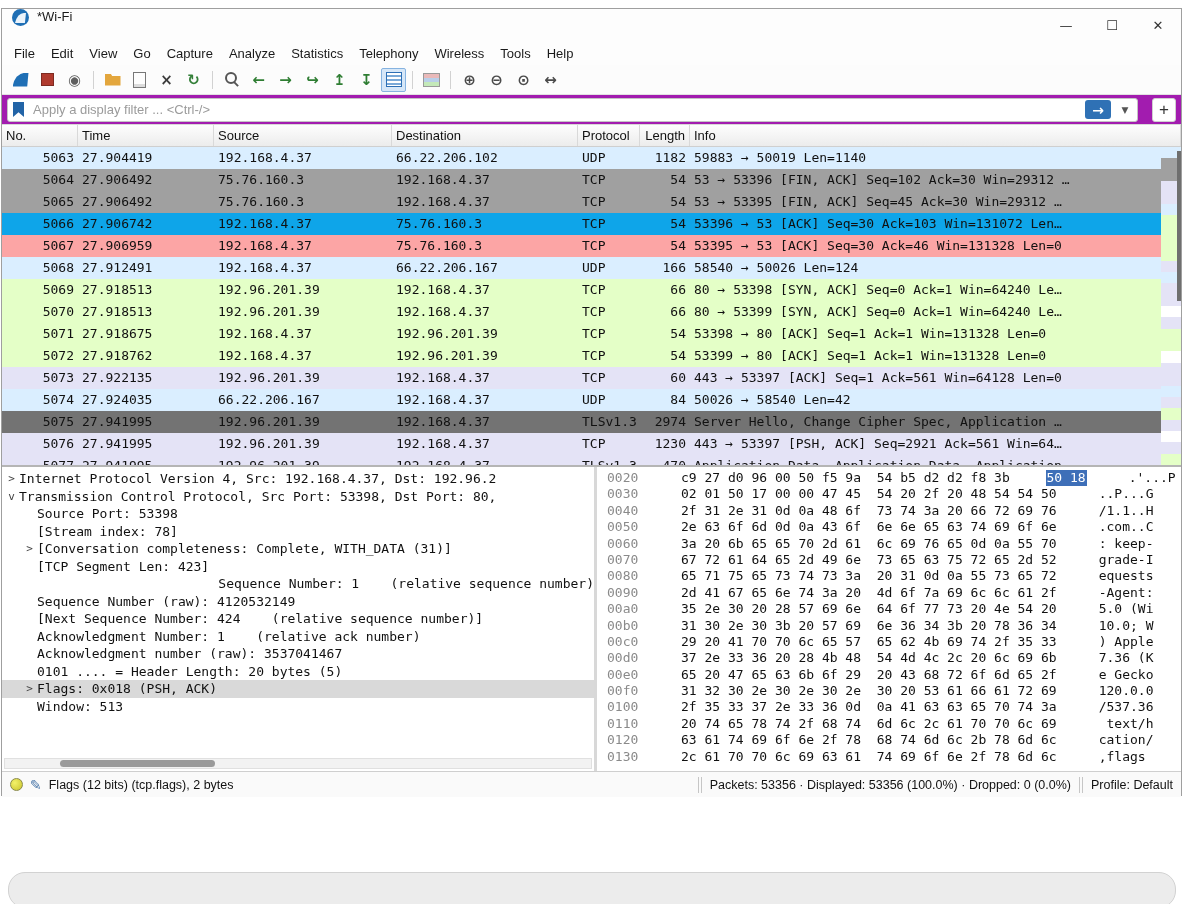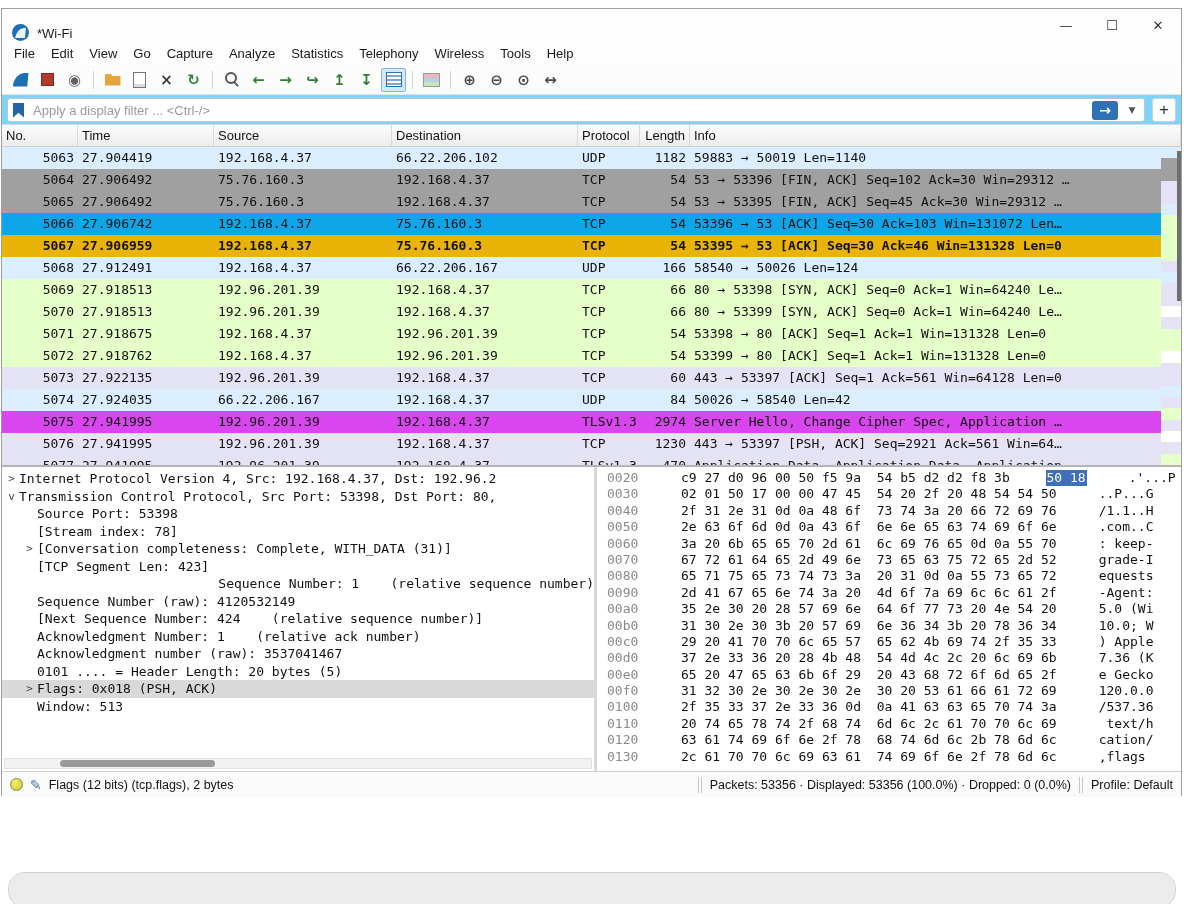--- a/index.html
+++ b/index.html
@@ -11,7 +11,7 @@
           background:#fff;border:1px solid #9f9f9f;display:flex;flex-direction:column;}
 
   
-  .titlebar{height:32px;display:flex;align-items:flex-end;padding-left:10px;gap:8px;background:#fdfdfd;flex:none;}
+  .titlebar{height:32px;display:flex;align-items:flex-start;padding-left:10px;gap:8px;background:#fdfdfd;flex:none;}
   .app-icon{width:17px;height:17px;border-radius:50%;background:#1f6fb5;position:relative;flex:none;}
   .app-icon::after{content:"";position:absolute;left:3px;bottom:3px;width:11px;height:10px;background:#eaf3fb;
      clip-path:polygon(0 100%,12% 60%,30% 28%,55% 8%,80% 0,100% 0,90% 100%);}

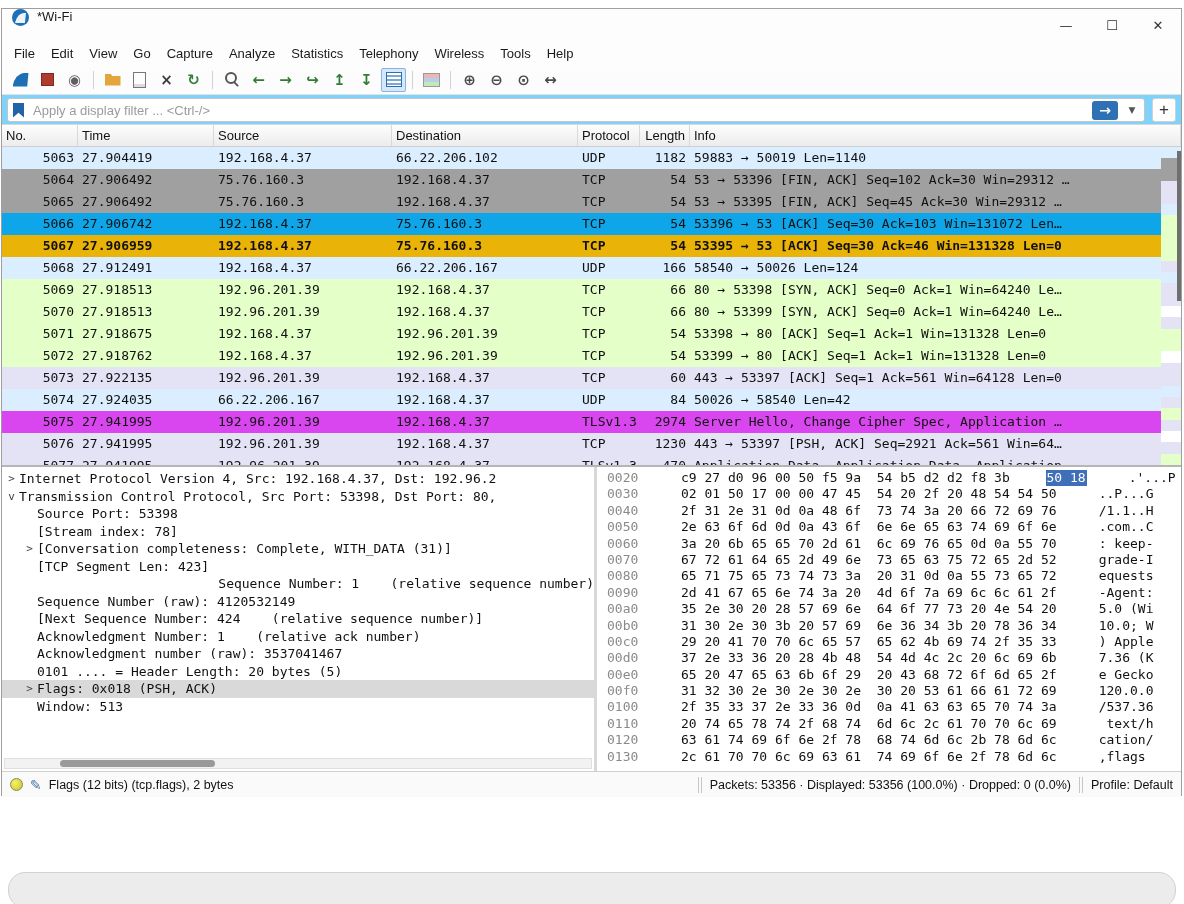--- a/index.html
+++ b/index.html
@@ -46,8 +46,8 @@
      background:linear-gradient(180deg,#e9b9b9 0 33%,#b9cfe9 33% 66%,#c4e9b9 66% 100%);}
 
   
-  .filterbar{height:30px;display:flex;align-items:flex-end;padding:2px 5px;gap:7px;flex:none;
-             background:#7dd3fc;border-bottom:1px solid #d8d8d8;}
+  .filterbar{height:30px;display:flex;align-items:center;padding:2px 5px;gap:14px;flex:none;
+             background:#a21caf;border-bottom:1px solid #d8d8d8;}
   .filter-input{flex:1;height:24px;border:1px solid #c4c4c4;border-radius:3px;background:#fff;
                 display:flex;align-items:center;padding:0 5px;gap:7px;}
   .bookmark{width:11px;height:15px;background:#2264a7;flex:none;

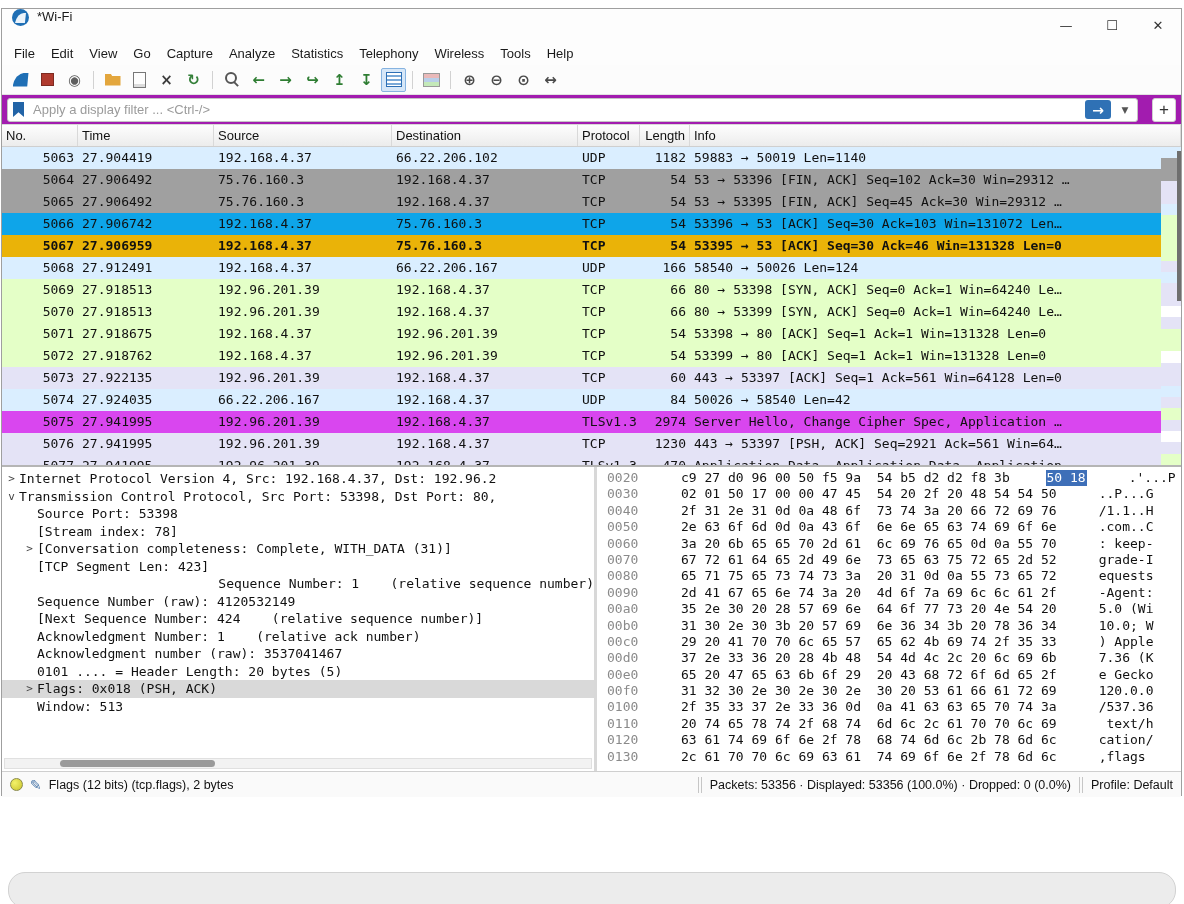--- a/index.html
+++ b/index.html
@@ -228,7 +228,7 @@
           <span class="pc pc-len">54</span>
           <span class="pc pc-info">53396 → 53 [ACK] Seq=30 Ack=103 Win=131072 Len…</span>
         </div>
-        <div class="prow" style="background: #eab308; font-weight: bold;">
+        <div class="prow" style="background: #fca5a5;">
           <span class="pc pc-no">5067</span>
           <span class="pc pc-time">27.906959</span>
           <span class="pc pc-src">192.168.4.37</span>

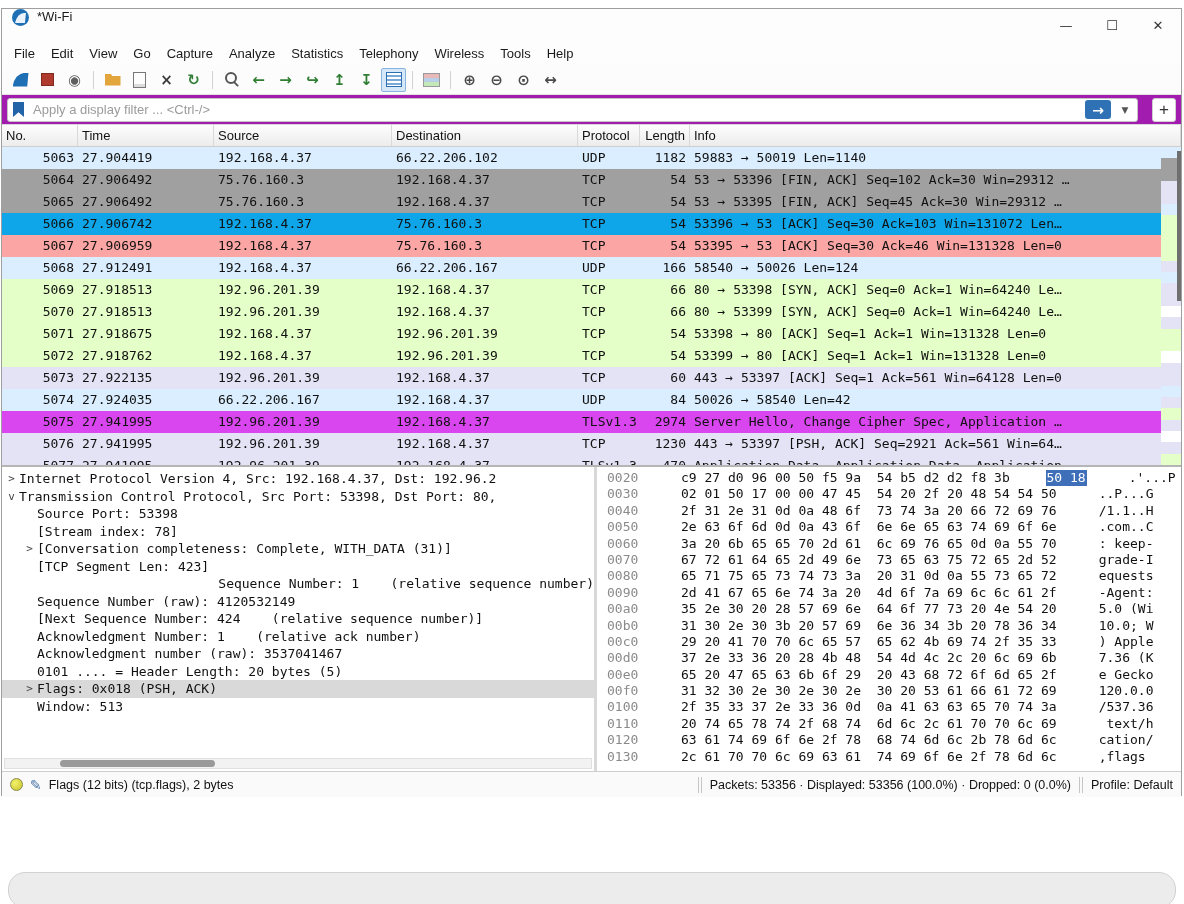--- a/index.html
+++ b/index.html
@@ -300,7 +300,7 @@
           <span class="pc pc-len">84</span>
           <span class="pc pc-info">50026 → 58540 Len=42</span>
         </div>
-        <div class="prow" style="background: #d946ef;">
+        <div class="prow" style="background: #737373;">
           <span class="pc pc-no">5075</span>
           <span class="pc pc-time">27.941995</span>
           <span class="pc pc-src">192.96.201.39</span>

